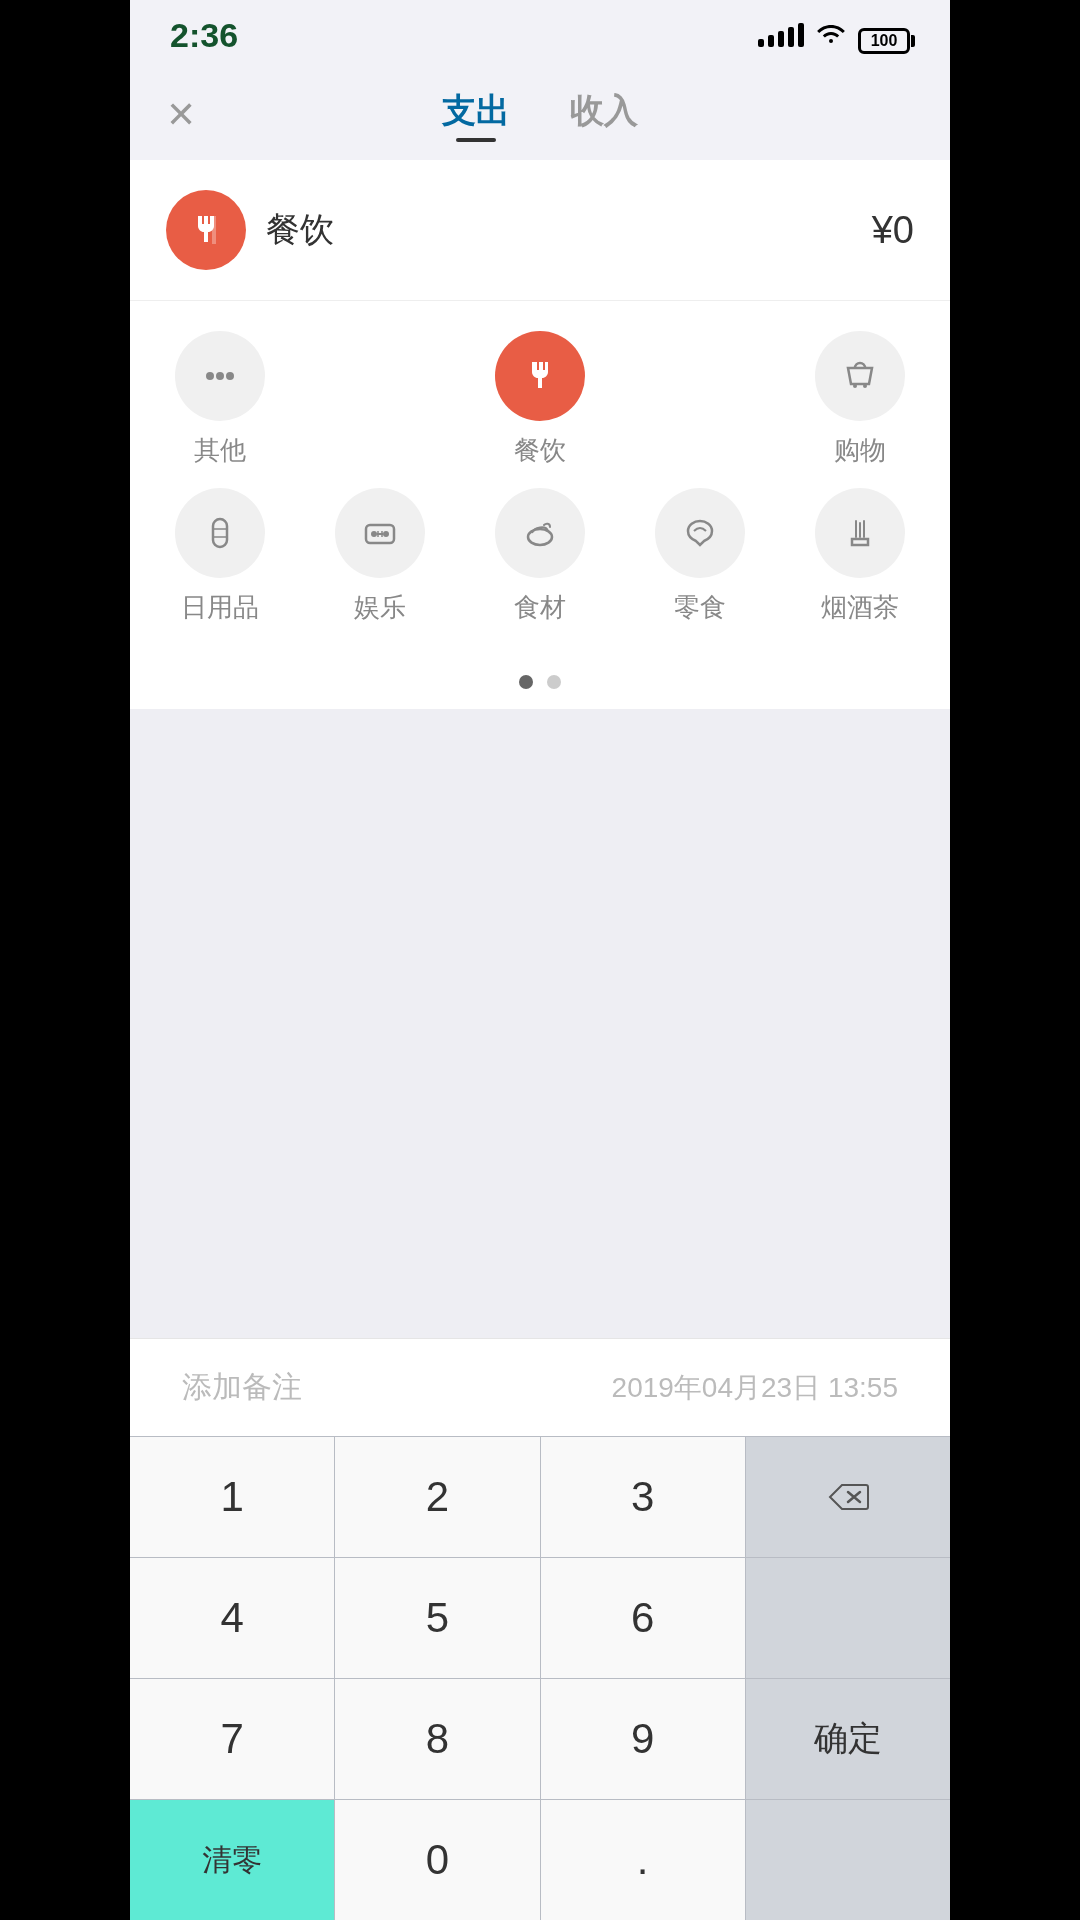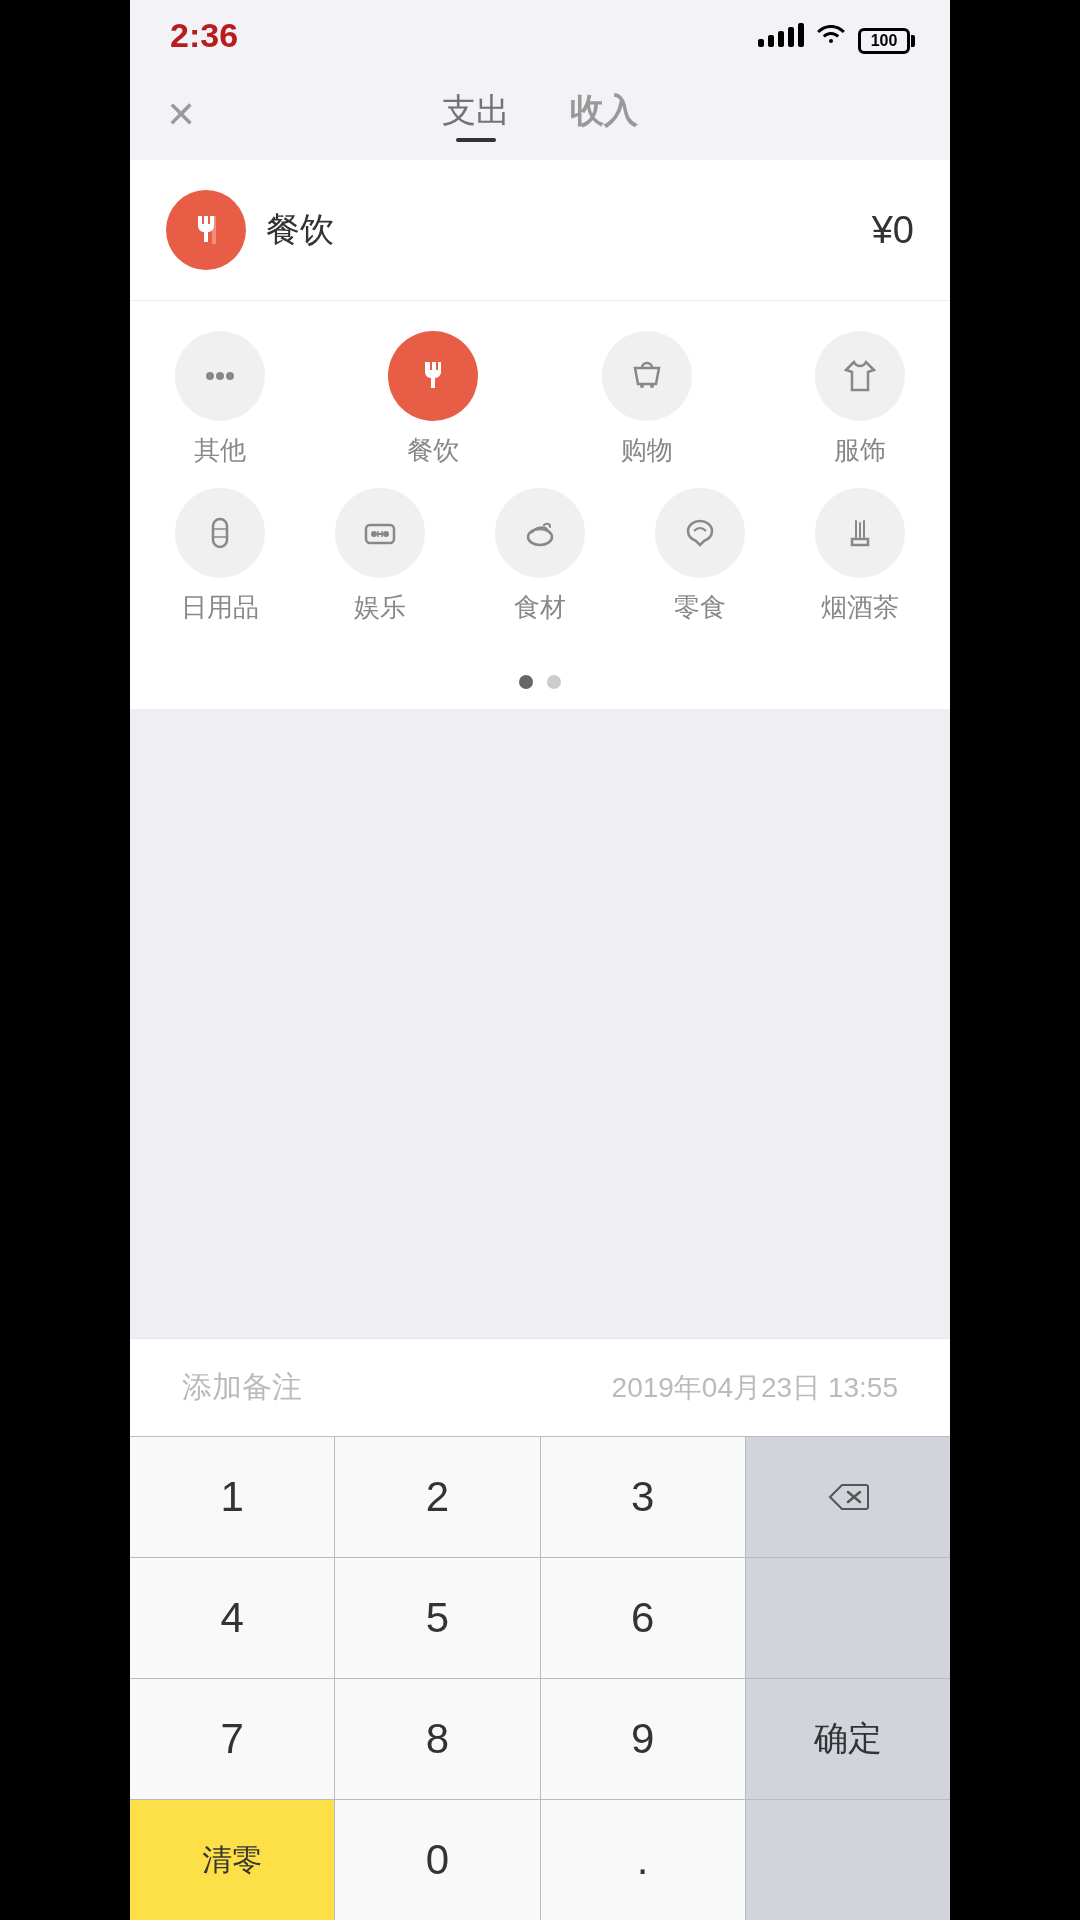--- a/index.html
+++ b/index.html
@@ -39,7 +39,7 @@
     .status-time {
       font-size: 34px;
       font-weight: 600;
-      color: #b91c1c;
+      color: #14532d;
     }
 
     .status-icons {

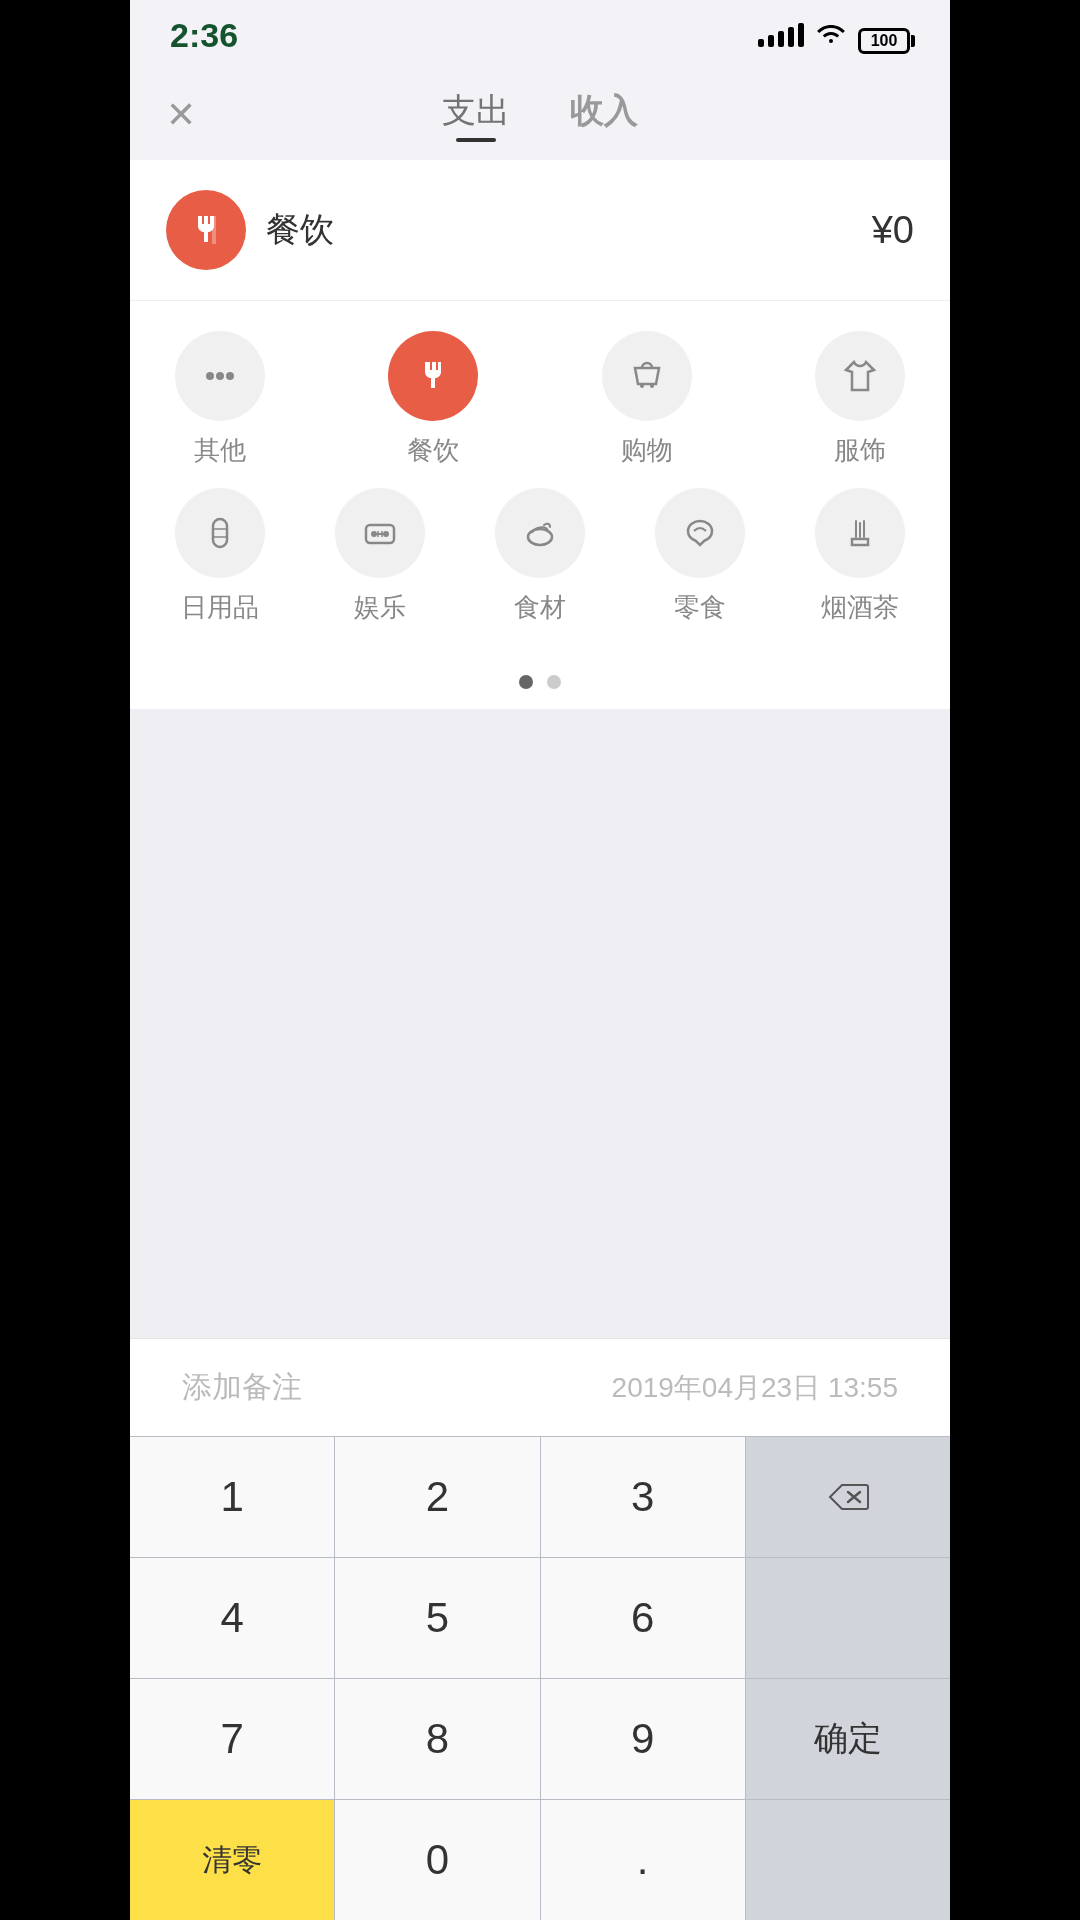--- a/index.html
+++ b/index.html
@@ -127,8 +127,8 @@
     }
 
     .tab.active {
-      color: #737373;
-      font-weight: 400;
+      color: #0369a1;
+      font-weight: 700;
     }
 
     .tab.active::after {

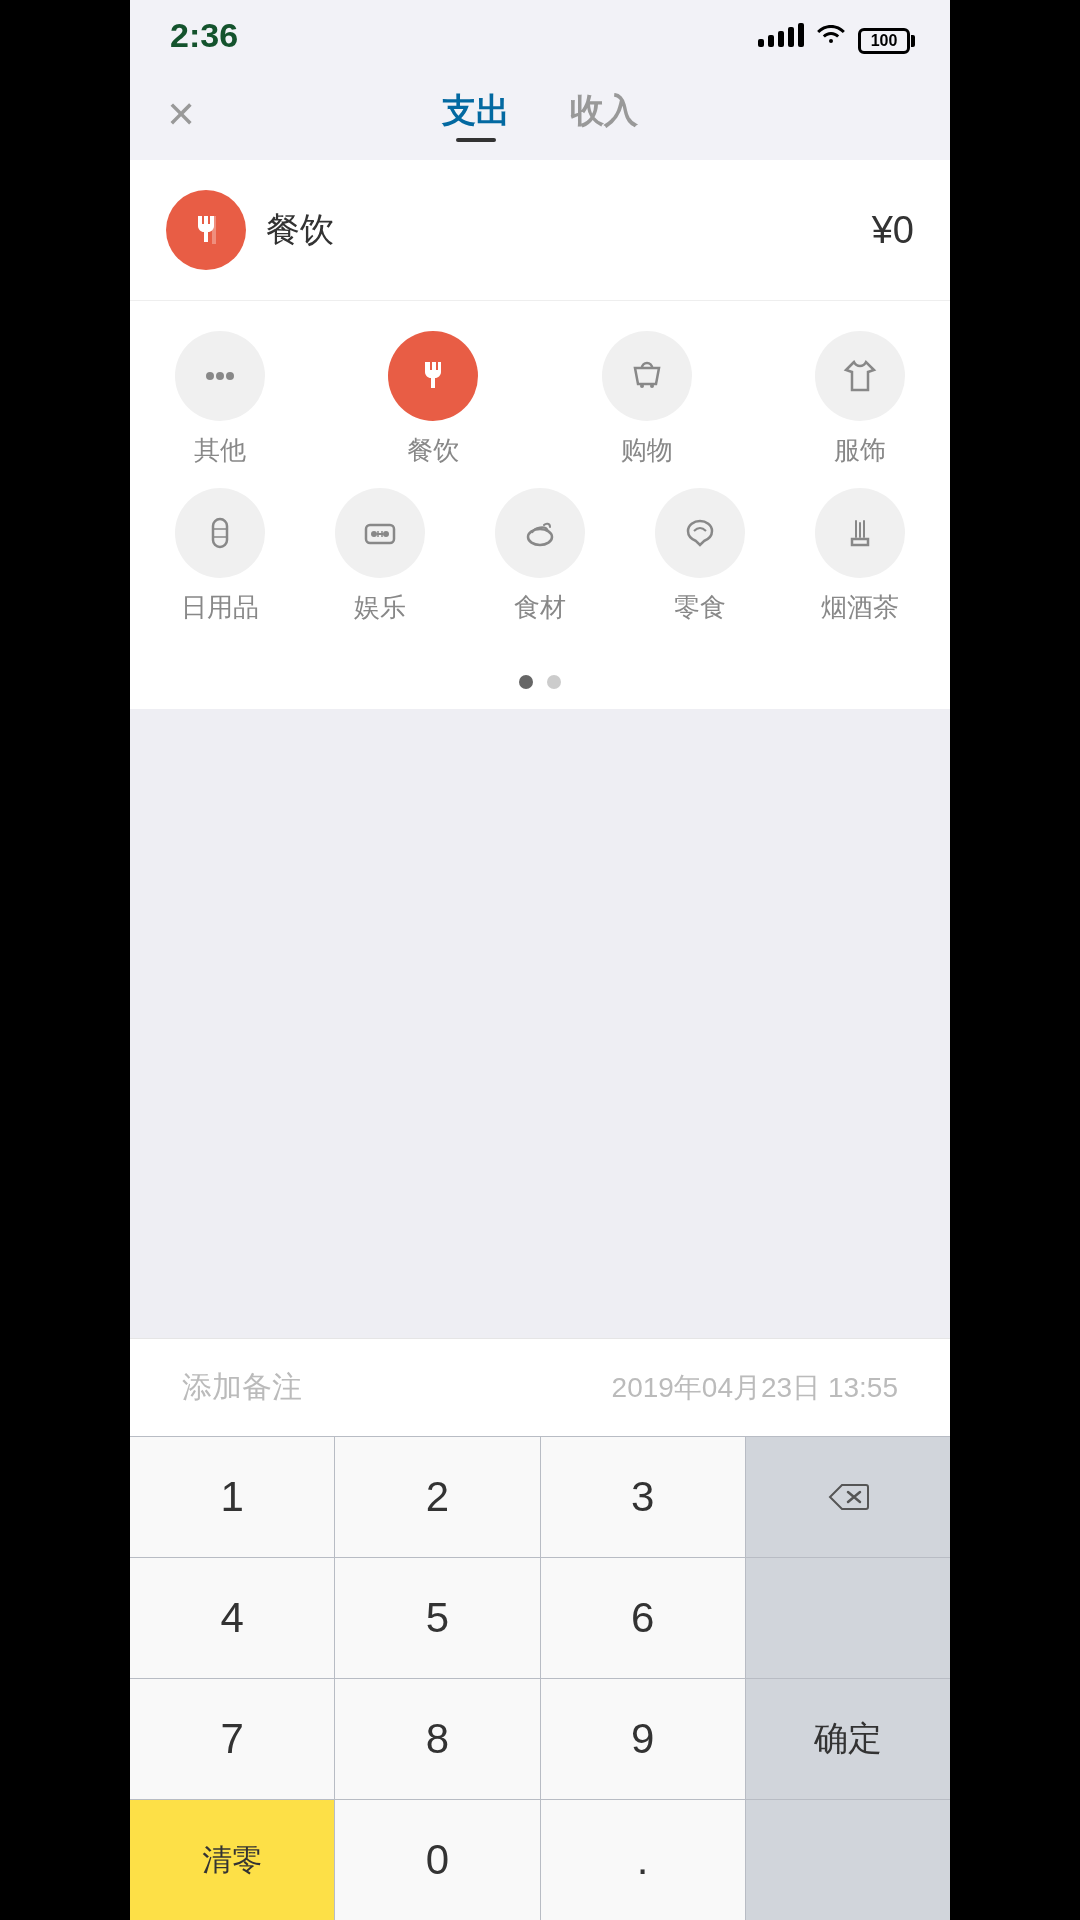--- a/index.html
+++ b/index.html
@@ -410,14 +410,6 @@
         <span class="category-icon-label">购物</span>
       </div>
 
-      <div class="category-item">
-        <div class="category-icon-wrap">
-          <svg width="40" height="40" viewBox="0 0 40 40" fill="none">
-            <path d="M14 6l-8 8 6 2v18h16V16l6-2-8-8c0 0-2 4-6 4s-6-4-6-4z" stroke="#888" stroke-width="2.5" fill="none"></path>
-          </svg>
-        </div>
-        <span class="category-icon-label">服饰</span>
-      </div>
     </div>
 
     <div class="category-row">

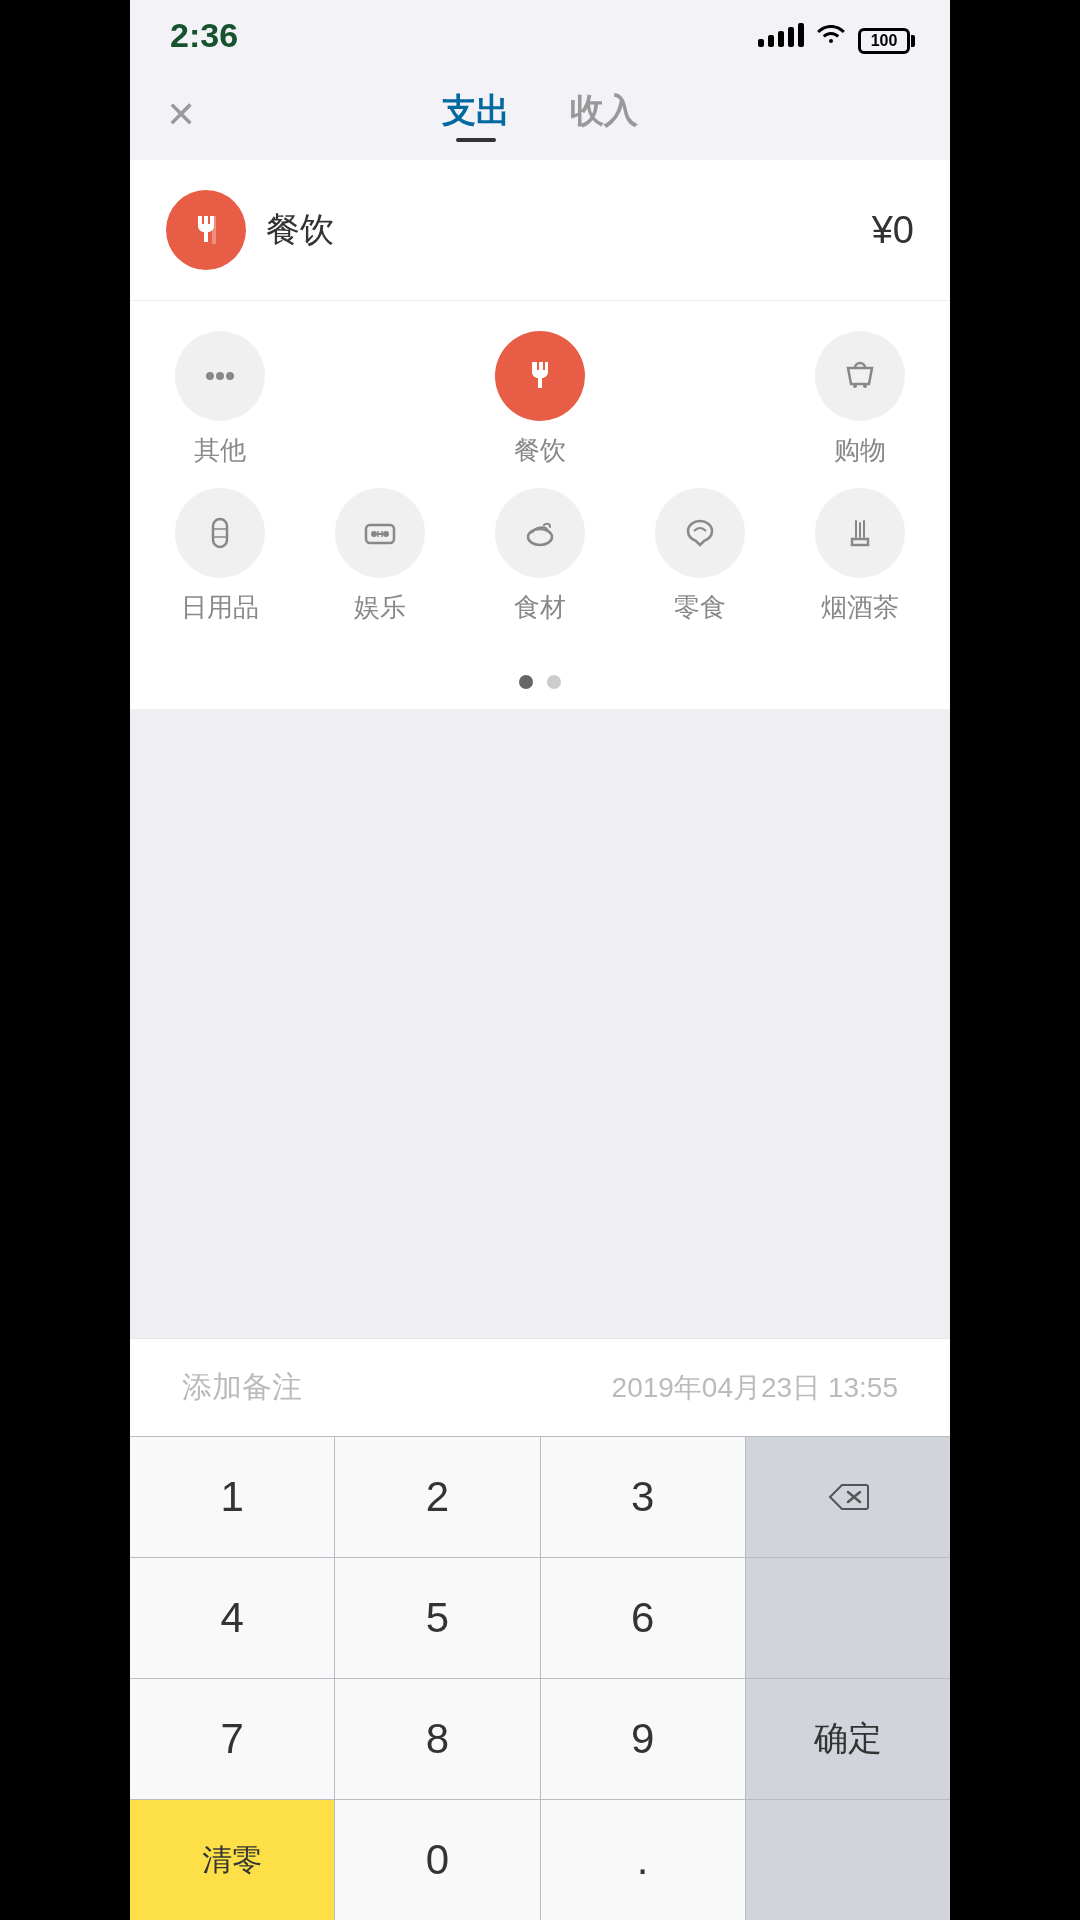--- a/index.html
+++ b/index.html
@@ -312,7 +312,7 @@
     }
 
     .key.clear-all {
-      background: #fde047;
+      background: #5eead4;
       font-size: 30px;
     }
 

